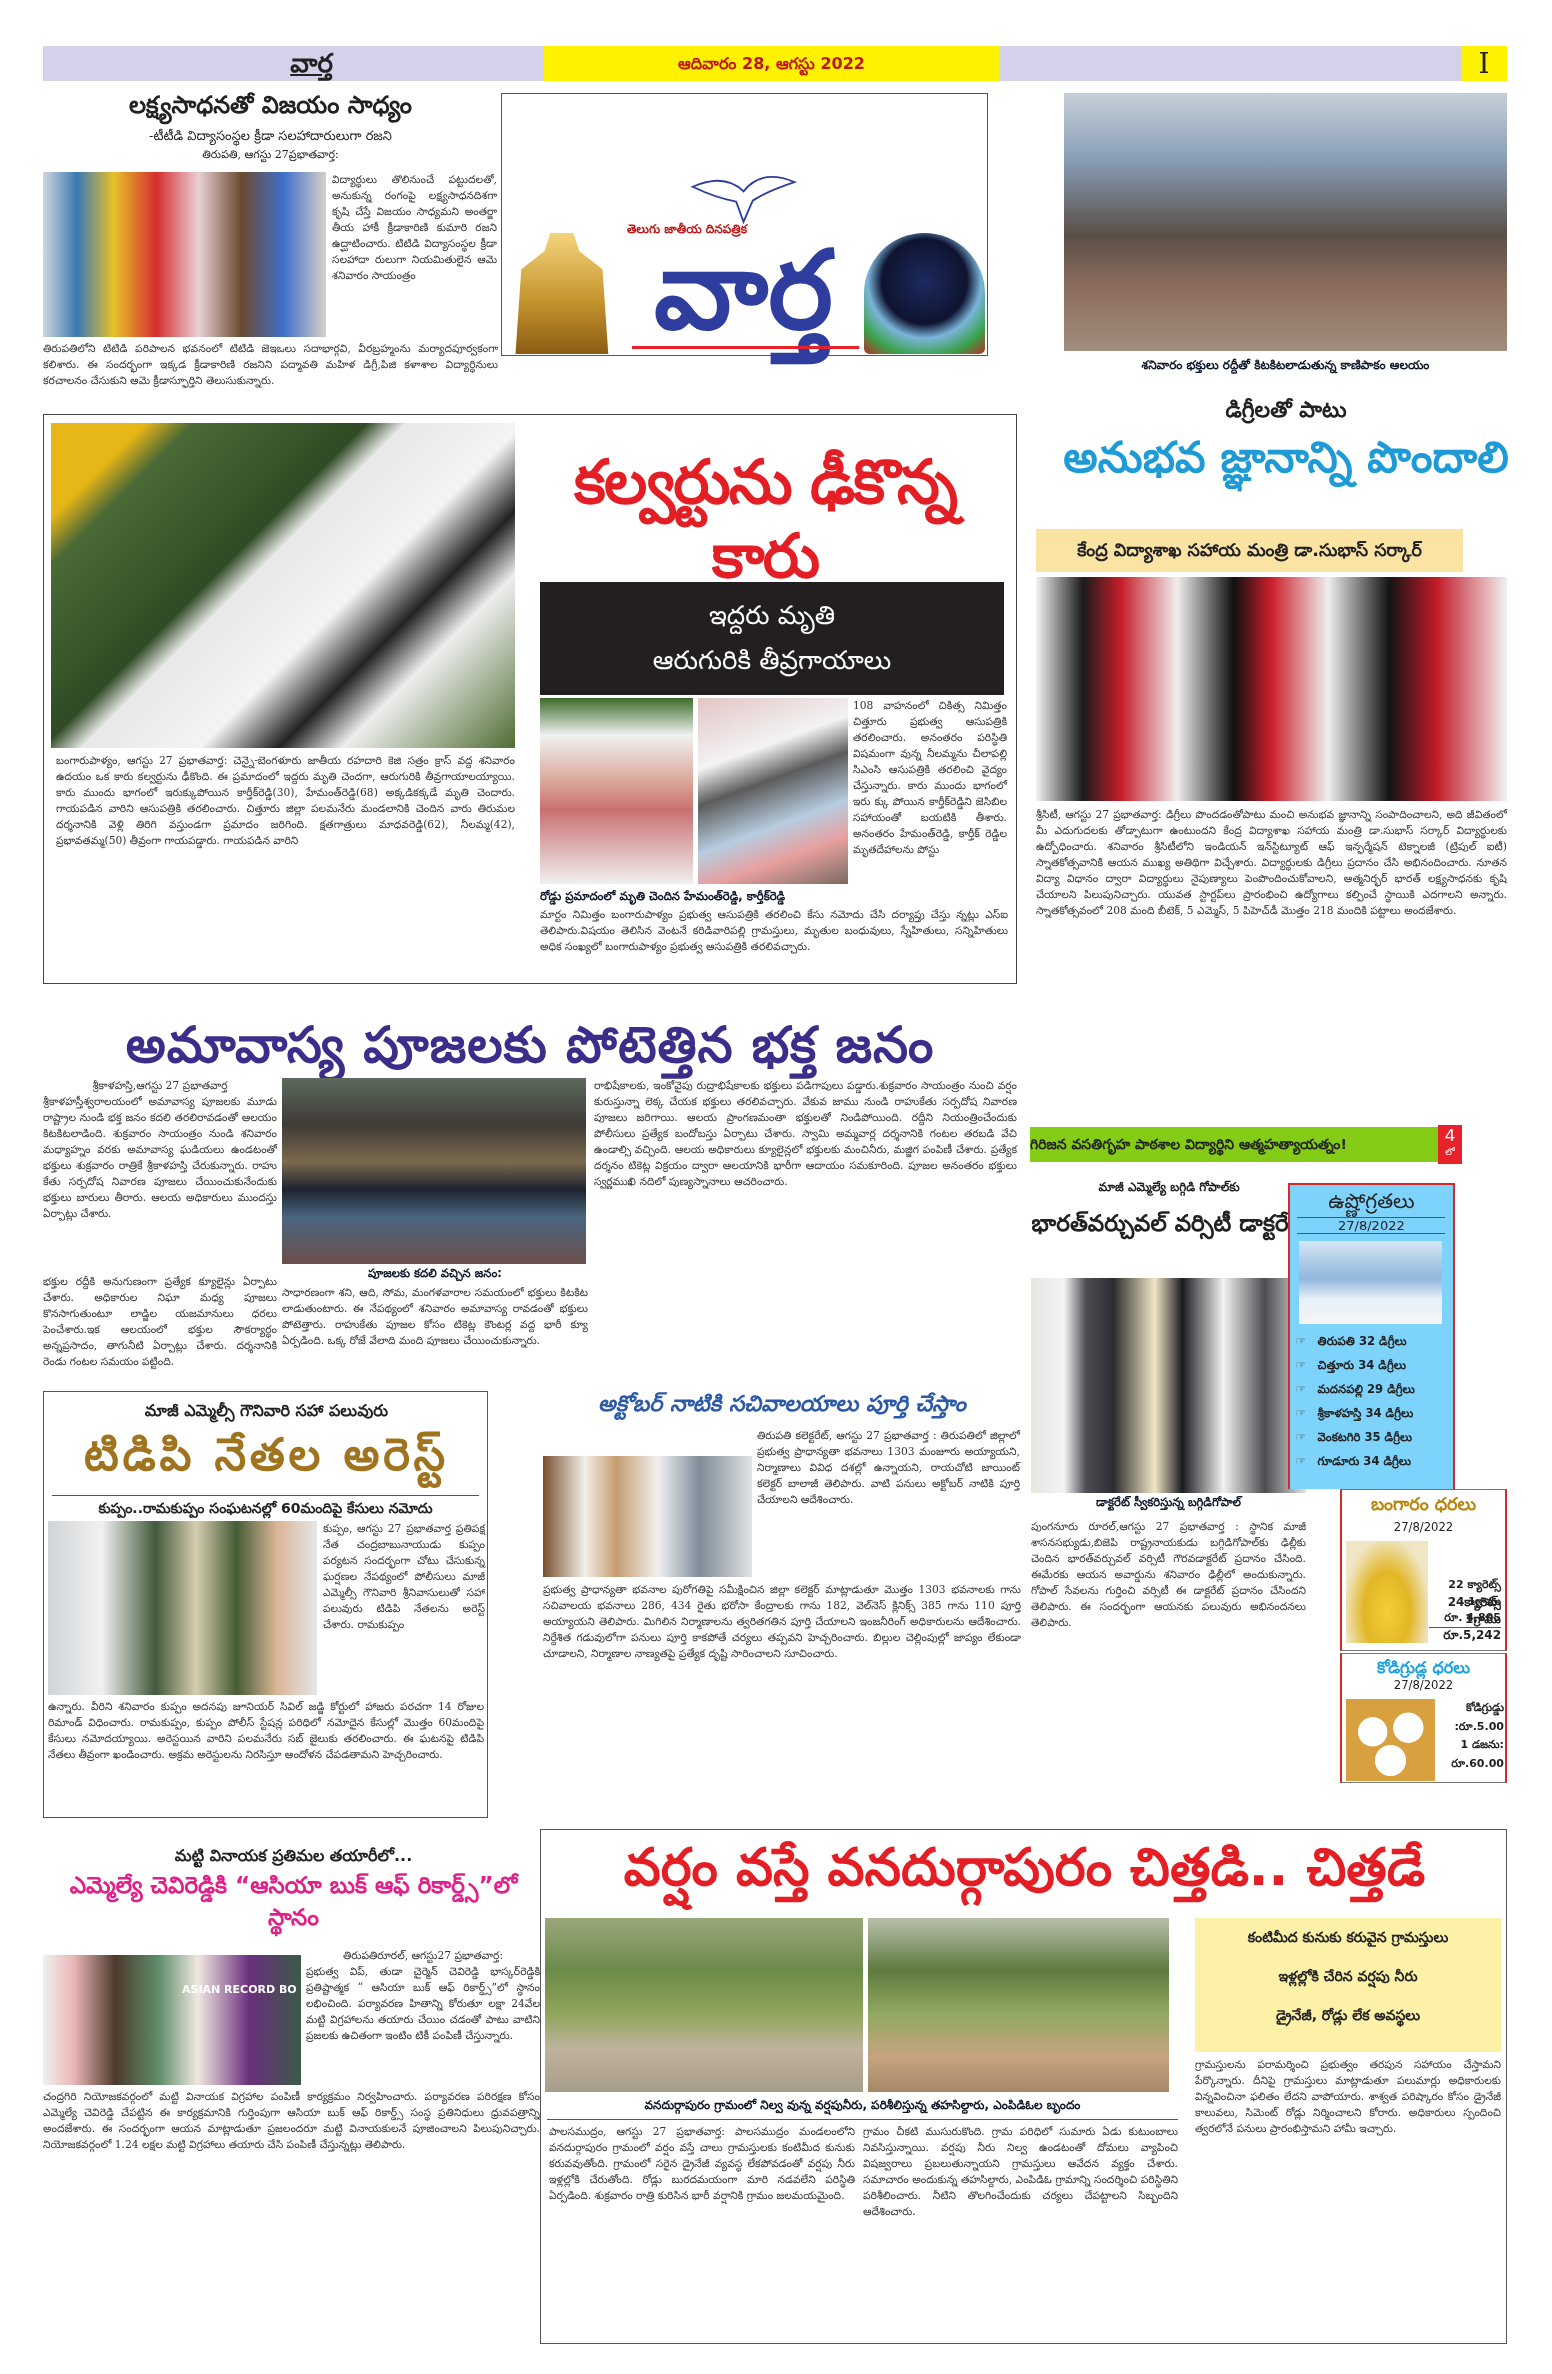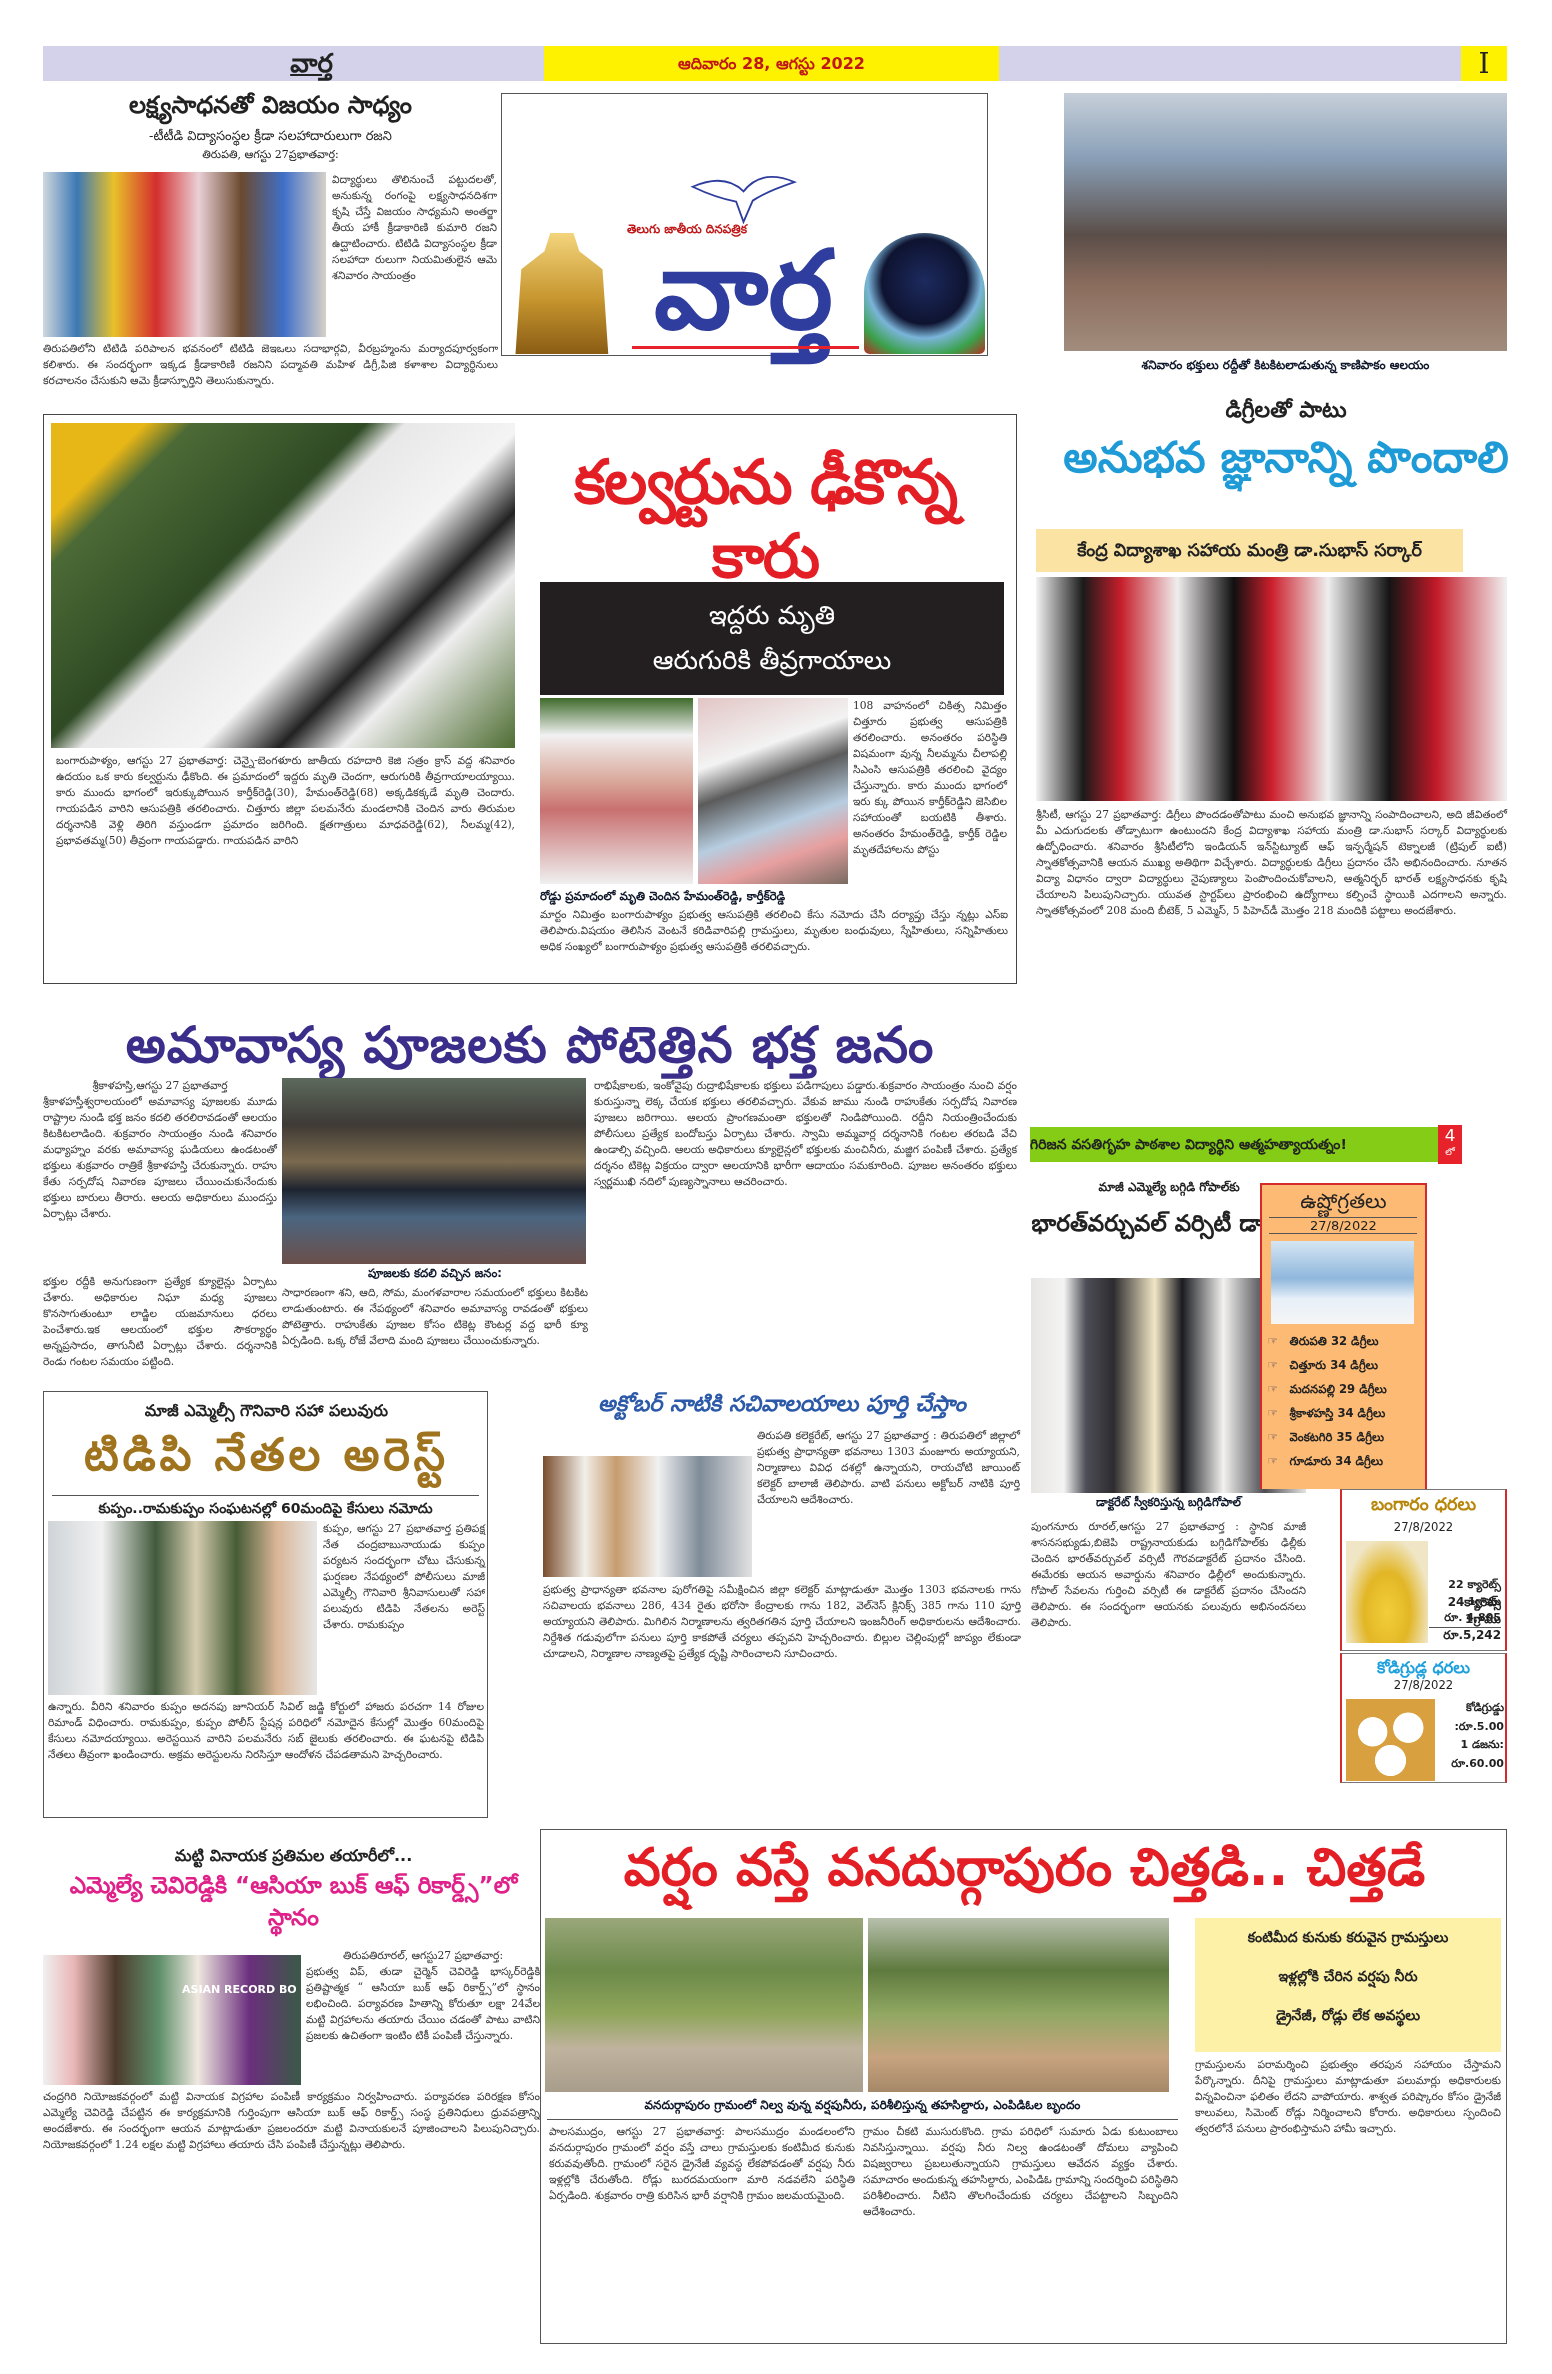--- a/index.html
+++ b/index.html
@@ -81,7 +81,7 @@
   #doc-body { left: 1031px; top: 1519px; width: 275px; }
 
   
-  #weather { left: 1260px; top: 1183px; width: 167px; height: 306px; background: #fdba74; border-left: 2.8px solid #d52a2a; border-right: 2.8px solid #d52a2a; border-top: 2.8px solid #d52a2a; }
+  #weather { left: 1288px; top: 1183px; width: 167px; height: 306px; background: #7dd3fc; border-left: 2.8px solid #d52a2a; border-right: 2.8px solid #d52a2a; border-top: 2.8px solid #d52a2a; }
   #weather .title { top: 3.7px; left: 0; width: 100%; font-size: 20.4px; color: #222; text-align: center; font-family: "DejaVu Sans", sans-serif; }
   #weather .date { top: 32px; left: 7.4px; width: 148px; font-size: 13px; text-align: center; border-top: 0.9px solid #555; border-bottom: 0.9px solid #555; }
   #weather .sky { top: 56px; left: 9.3px; width: 143px; height: 83px; background: linear-gradient(180deg,#d6e6f4 0%,#8fb7dc 45%,#e8f0f8 70%,#f5f5f5 100%); }

